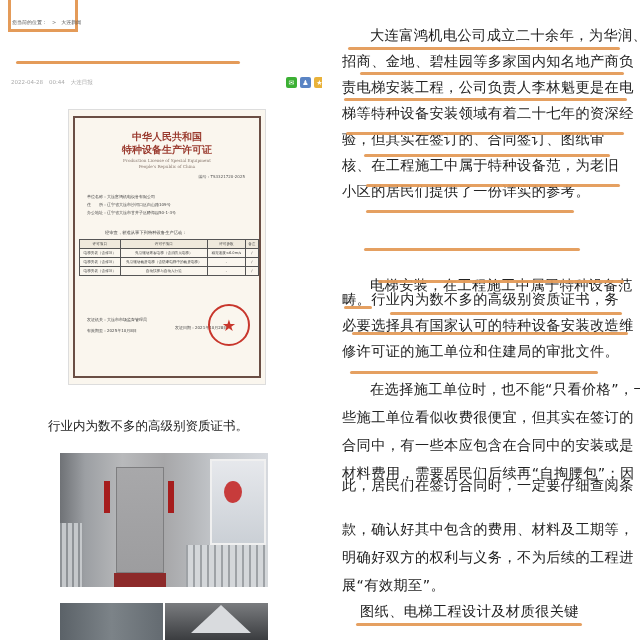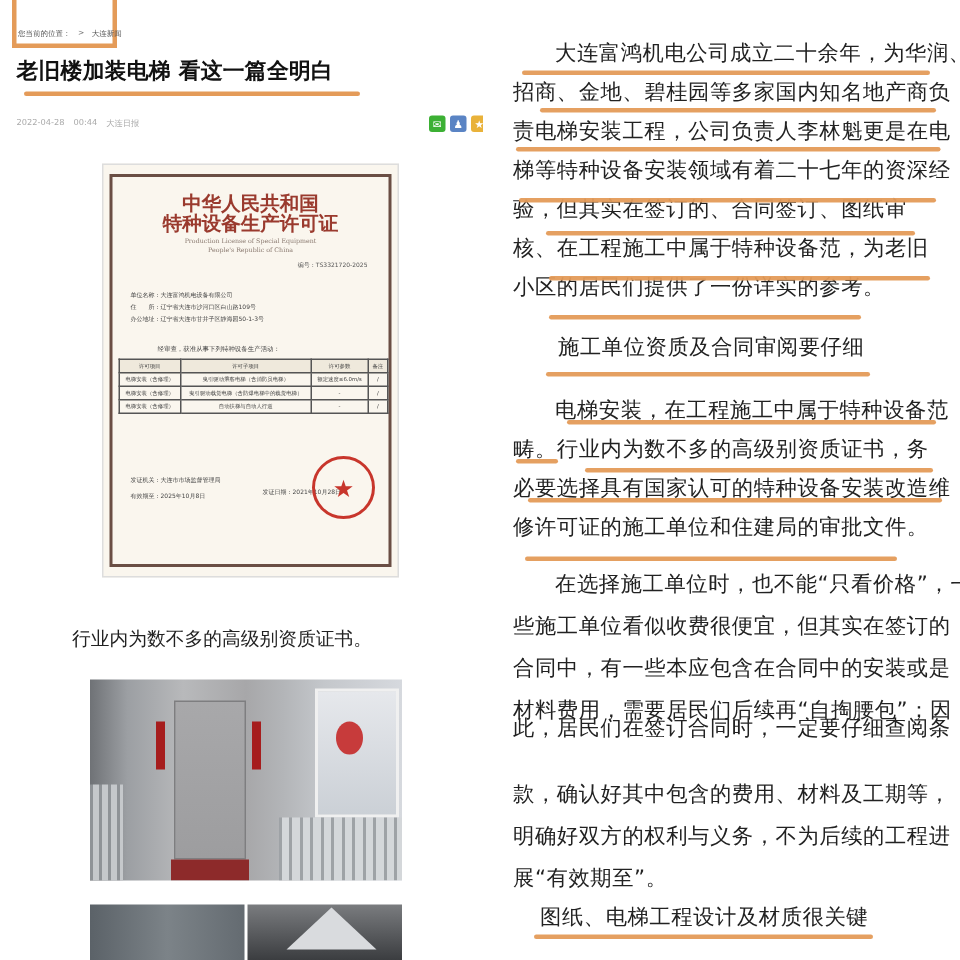--- a/index.html
+++ b/index.html
@@ -77,7 +77,6 @@
     <span>大连新闻</span>
   </div>
 
-  <div class="title">老旧楼加装电梯 看这一篇全明白</div>
   <div class="title-underline"></div>
 
   <div class="meta">

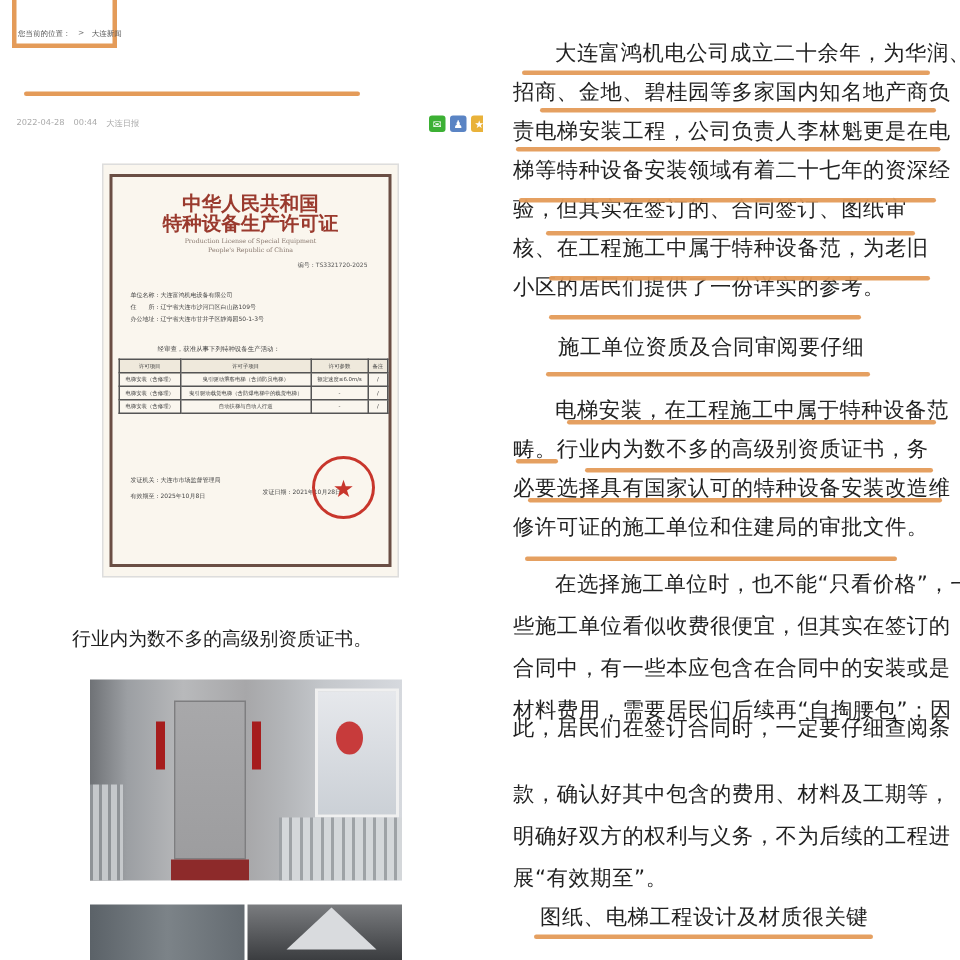--- a/index.html
+++ b/index.html
@@ -30,7 +30,7 @@
   
   .cert { position: absolute; left: 68px; top: 109px; width: 198px; height: 276px; background: #faf6ee; border: 1px solid #ddd; }
   .cert-inner { position: absolute; left: 4px; top: 6px; right: 4px; bottom: 6px; border: 2px solid #6a4e44; }
-  .cert .ctitle { position: absolute; left: 0; right: 0; top: 12px; text-align: center; color: #9a3a2e; font-weight: bold; font-size: 13px; line-height: 13px; }
+  .cert .ctitle { position: absolute; left: 0; right: 0; top: 12px; text-align: center; color: #9a3a2e; font-weight: bold; font-size: 10px; line-height: 13px; }
   .cert .etitle { position: absolute; left: 0; right: 0; top: 40px; text-align: center; color: #8a7a70; font-family: "DejaVu Serif", serif; font-size: 4.2px; line-height: 6px; }
   .cert .number { position: absolute; right: 14px; top: 56px; font-size: 4px; color: #555; }
   .cert .info { position: absolute; left: 12px; top: 75px; font-size: 4px; color: #444; line-height: 8px; }

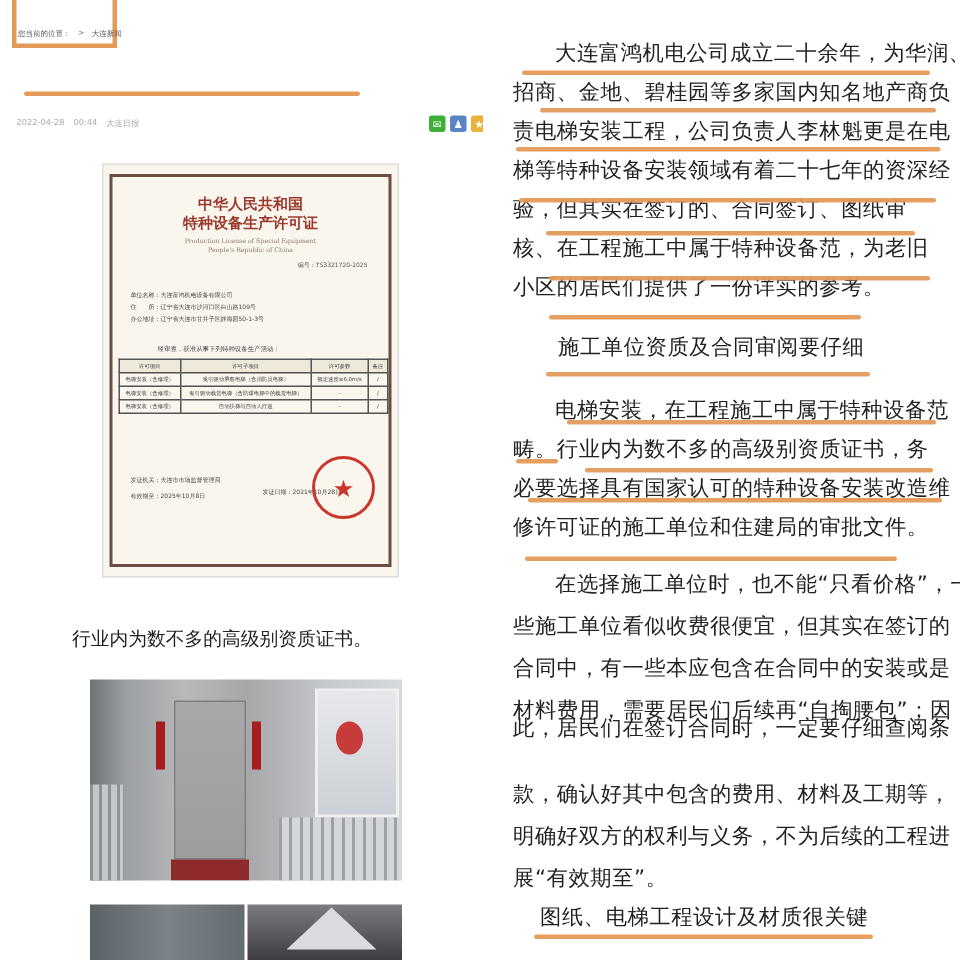--- a/index.html
+++ b/index.html
@@ -181,7 +181,6 @@
   <div class="hl" style="left:36px;top:184px;width:254px"></div>
   <div class="hl" style="left:36px;top:210px;width:208px"></div>
 
-  <div class="heading" style="left:42px;top:222px">施工单位资质及合同审阅要仔细</div>
   <div class="hl" style="left:34px;top:248px;width:216px"></div>
 
   <div class="para" style="top:264px">

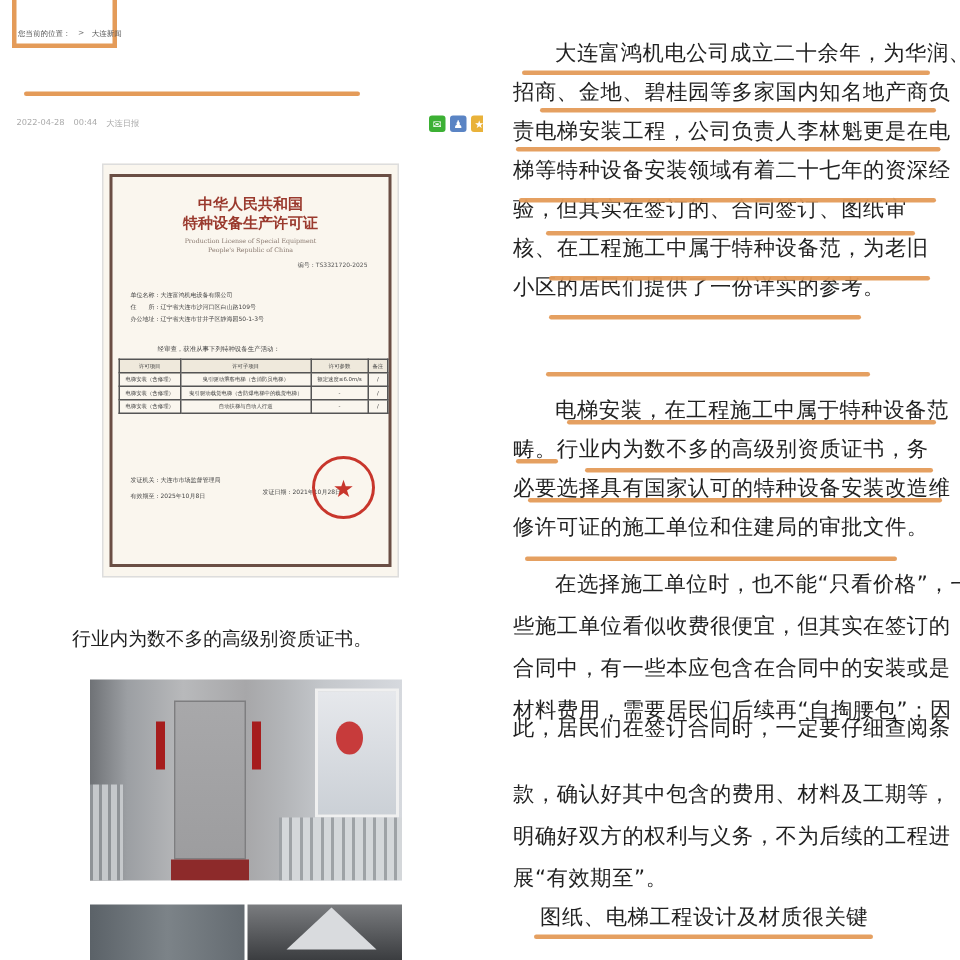--- a/index.html
+++ b/index.html
@@ -184,7 +184,7 @@
   <div class="hl" style="left:34px;top:248px;width:216px"></div>
 
   <div class="para" style="top:264px">
-    <div class="line" style="top:0;left:28px">电梯安装，在工程施工中属于特种设备范</div>
+    <div class="line" style="top:12px;left:28px">电梯安装，在工程施工中属于特种设备范</div>
     <div class="line" style="top:26px">畴。行业内为数不多的高级别资质证书，务</div>
     <div class="line" style="top:52px">必要选择具有国家认可的特种设备安装改造维</div>
     <div class="line" style="top:78px">修许可证的施工单位和住建局的审批文件。</div>

